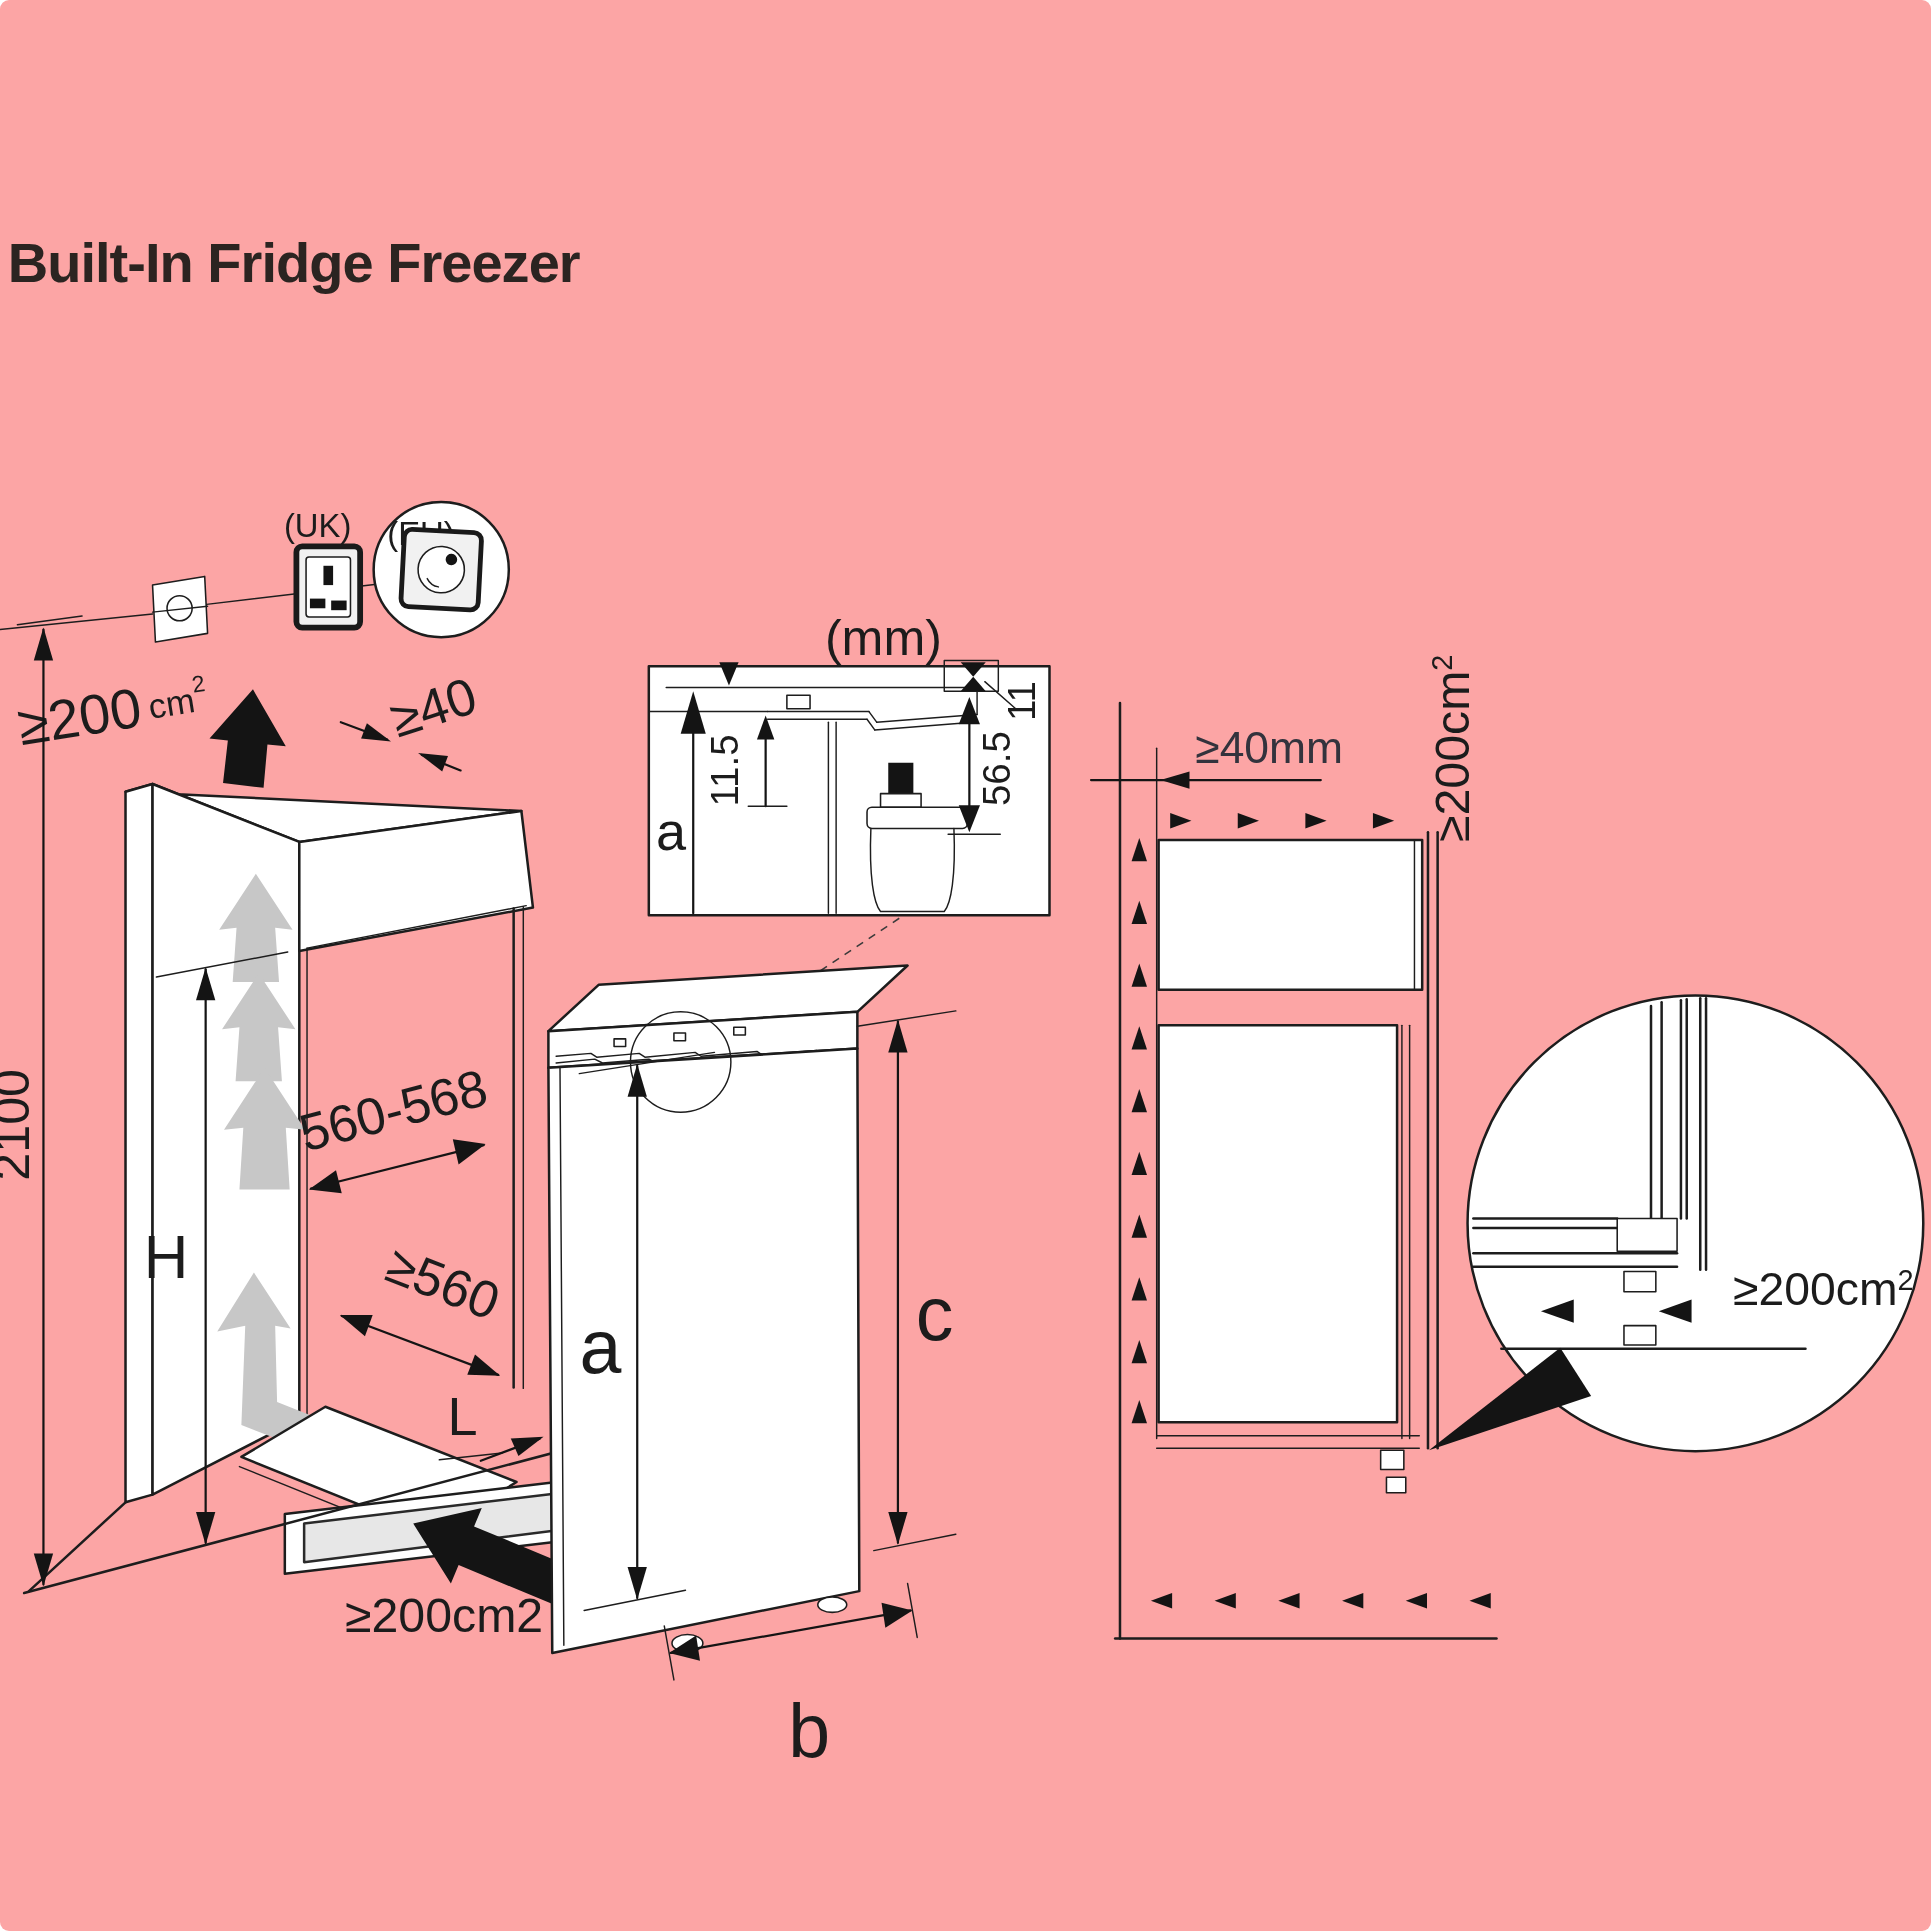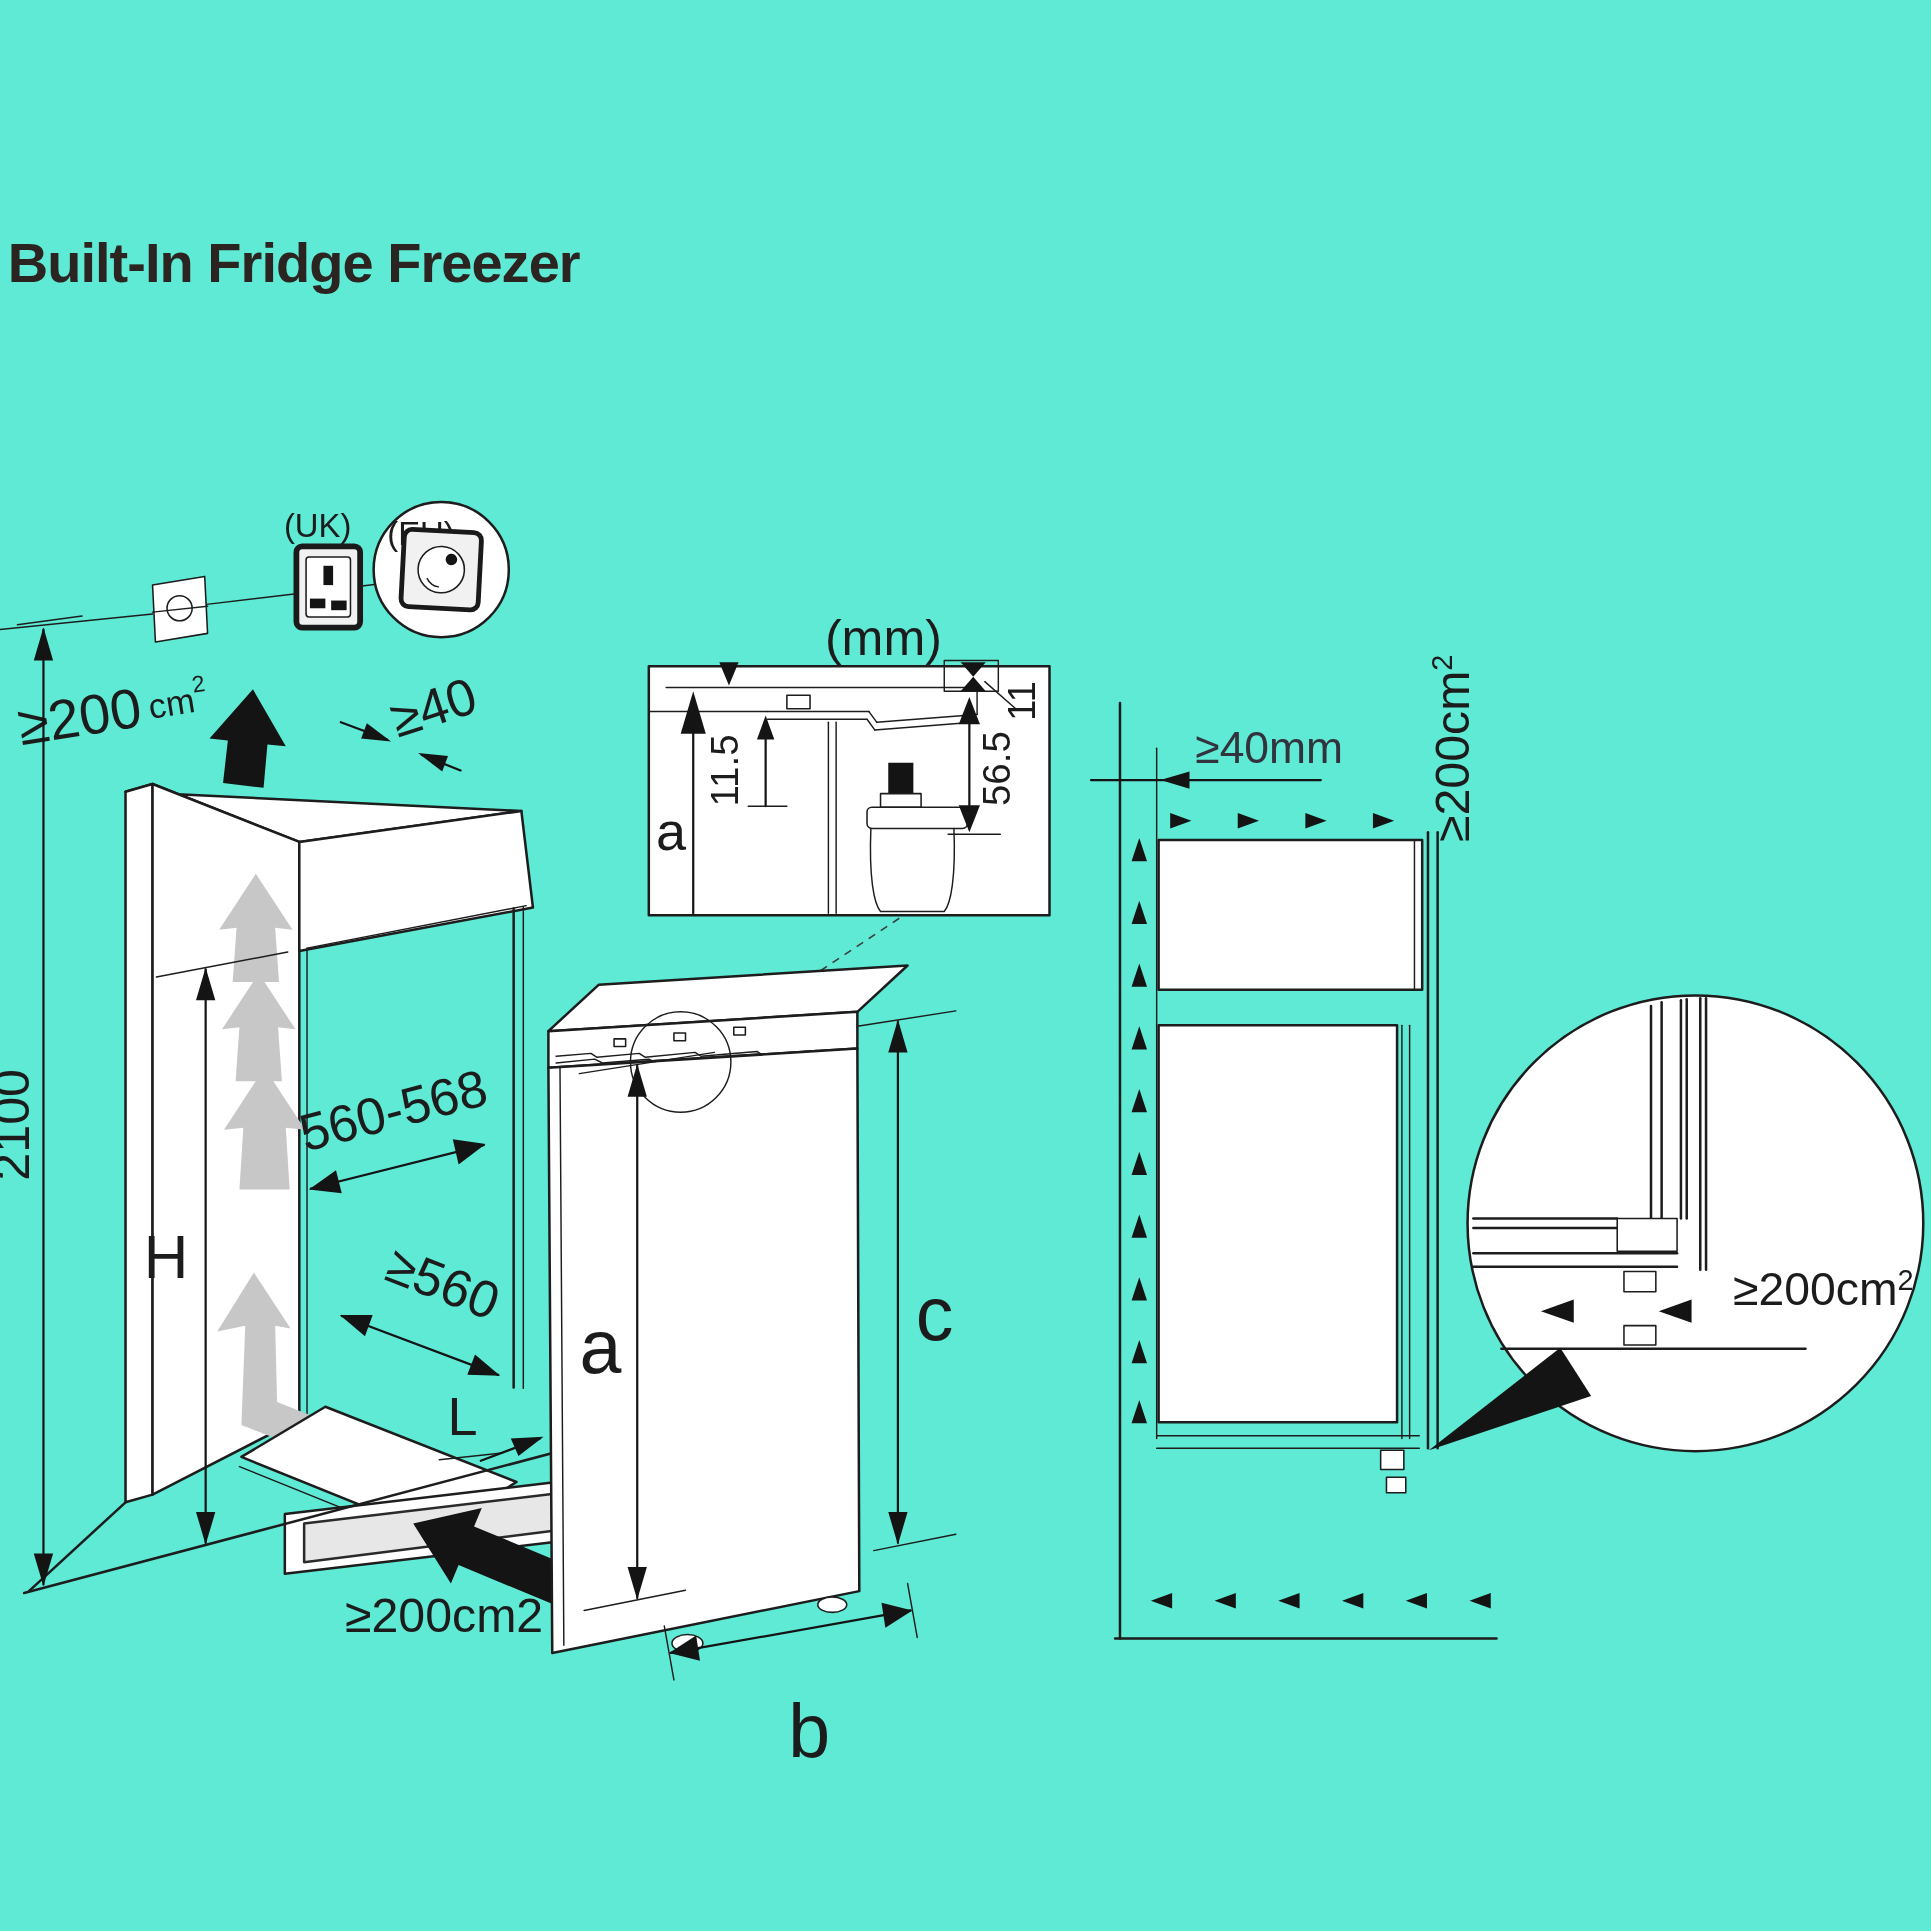--- a/index.html
+++ b/index.html
@@ -3,7 +3,7 @@
 <meta charset="utf-8">
 <style>
   html,body{margin:0;padding:0;background:#ffffff;}
-  #stage{position:relative;width:1931px;height:1931px;background:#5eead4;overflow:hidden;}
+  #stage{position:relative;width:1931px;height:1931px;background:#fca5a5;overflow:hidden;border-radius:9px;}
   svg{position:absolute;left:0;top:0;}
   .ln   {fill:none;stroke:#1d1d1d;stroke-width:2.6;stroke-linecap:round;stroke-linejoin:round;}
   .lnthin{fill:none;stroke:#1d1d1d;stroke-width:1.5;stroke-linecap:round;stroke-linejoin:round;}

